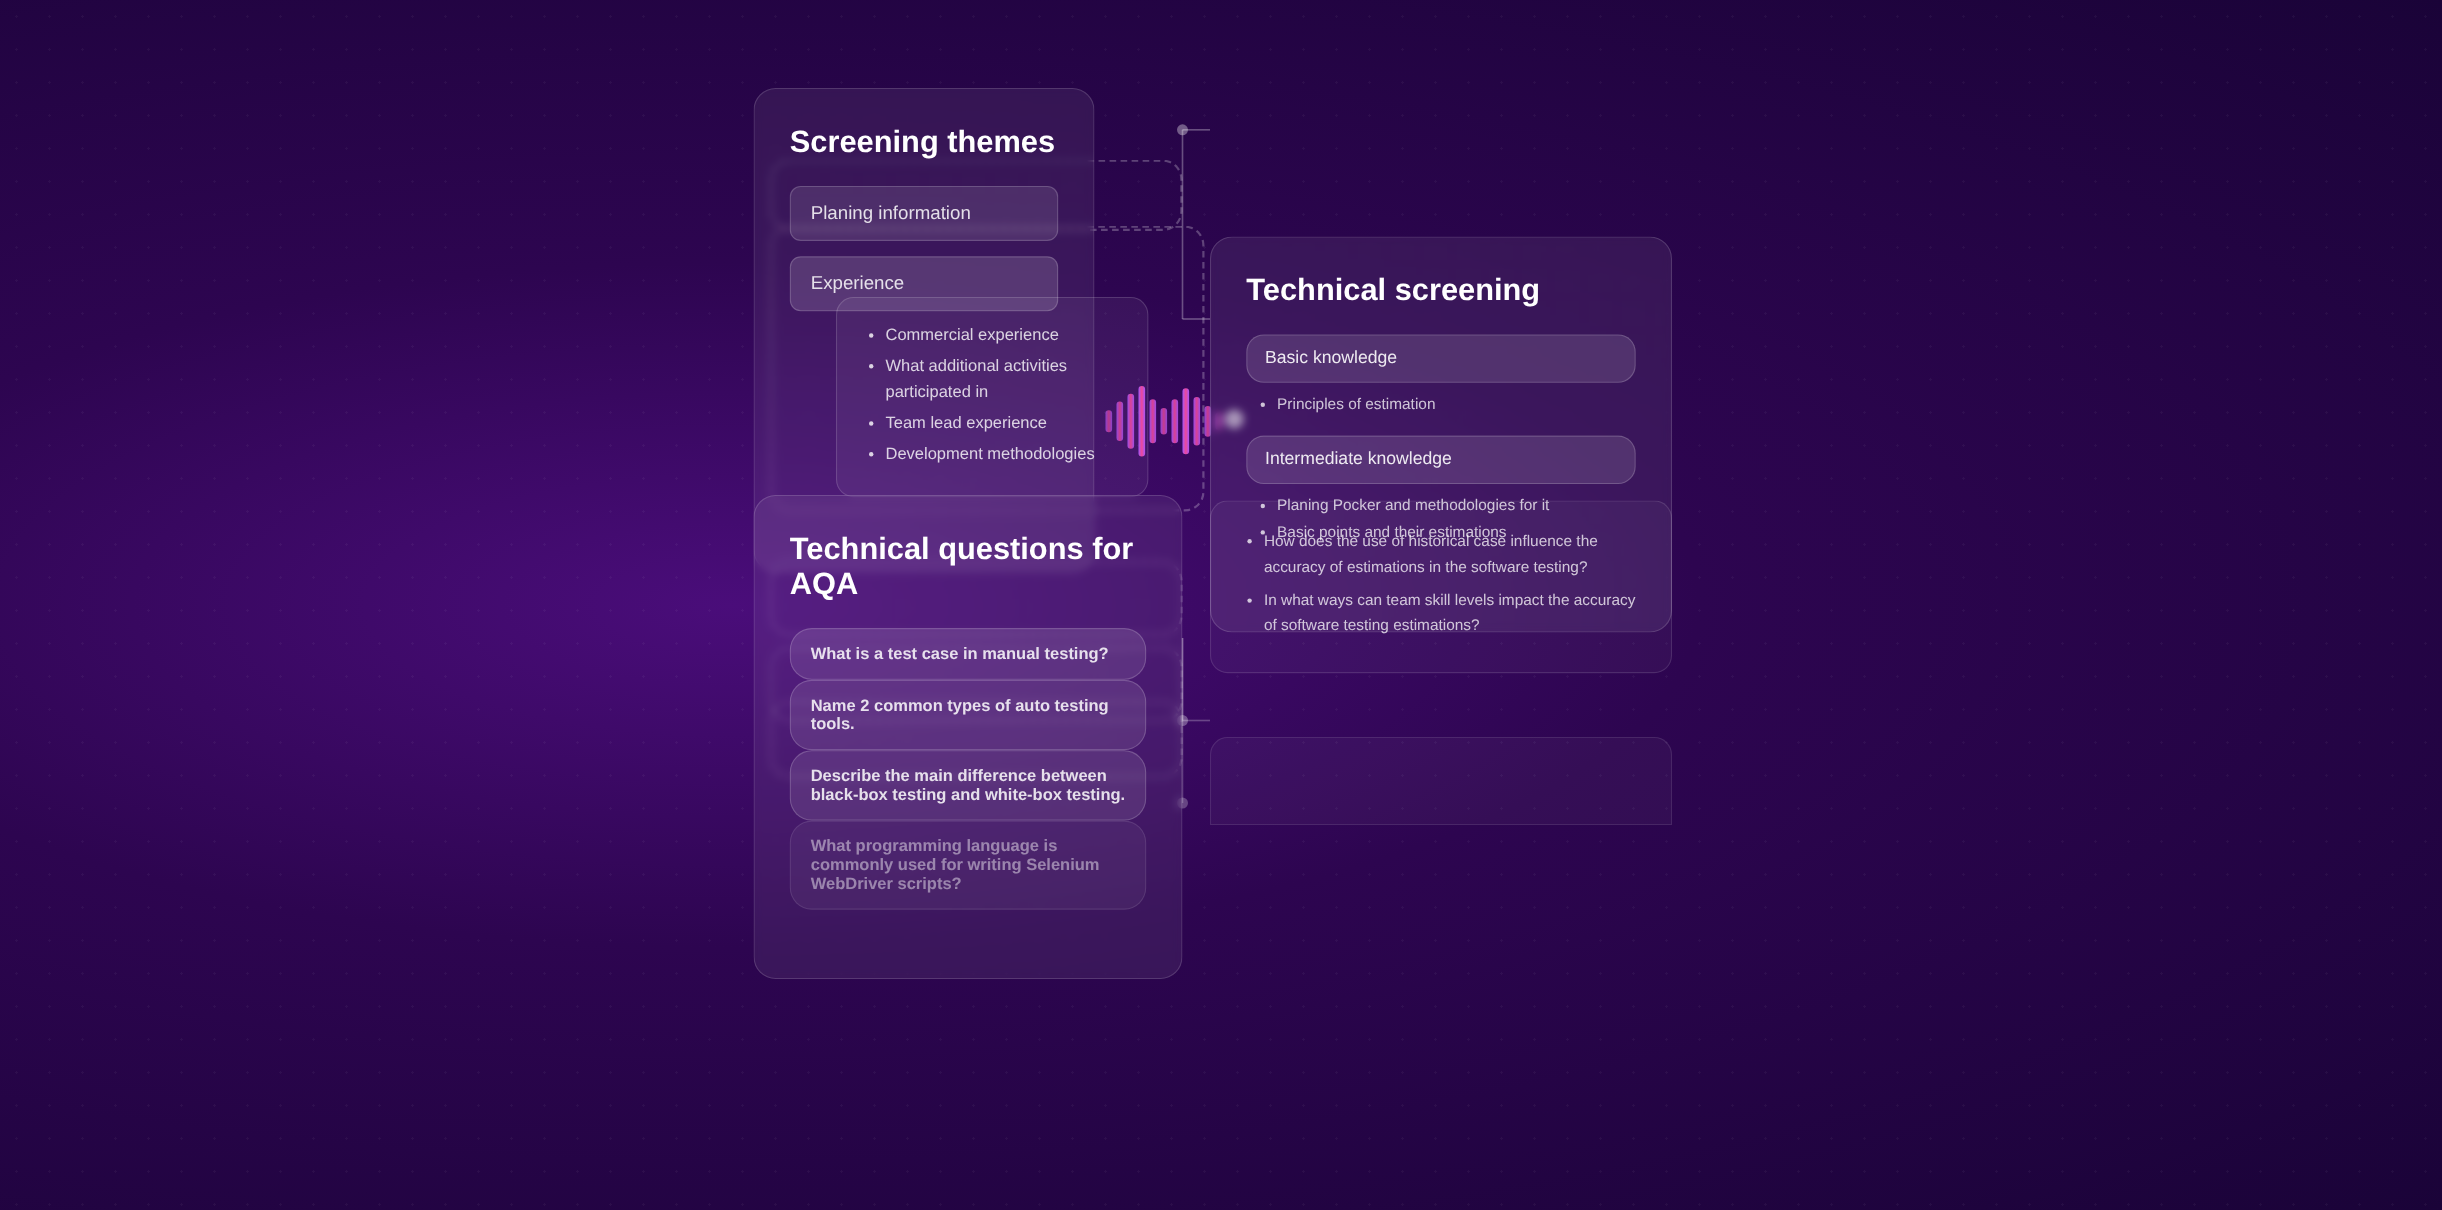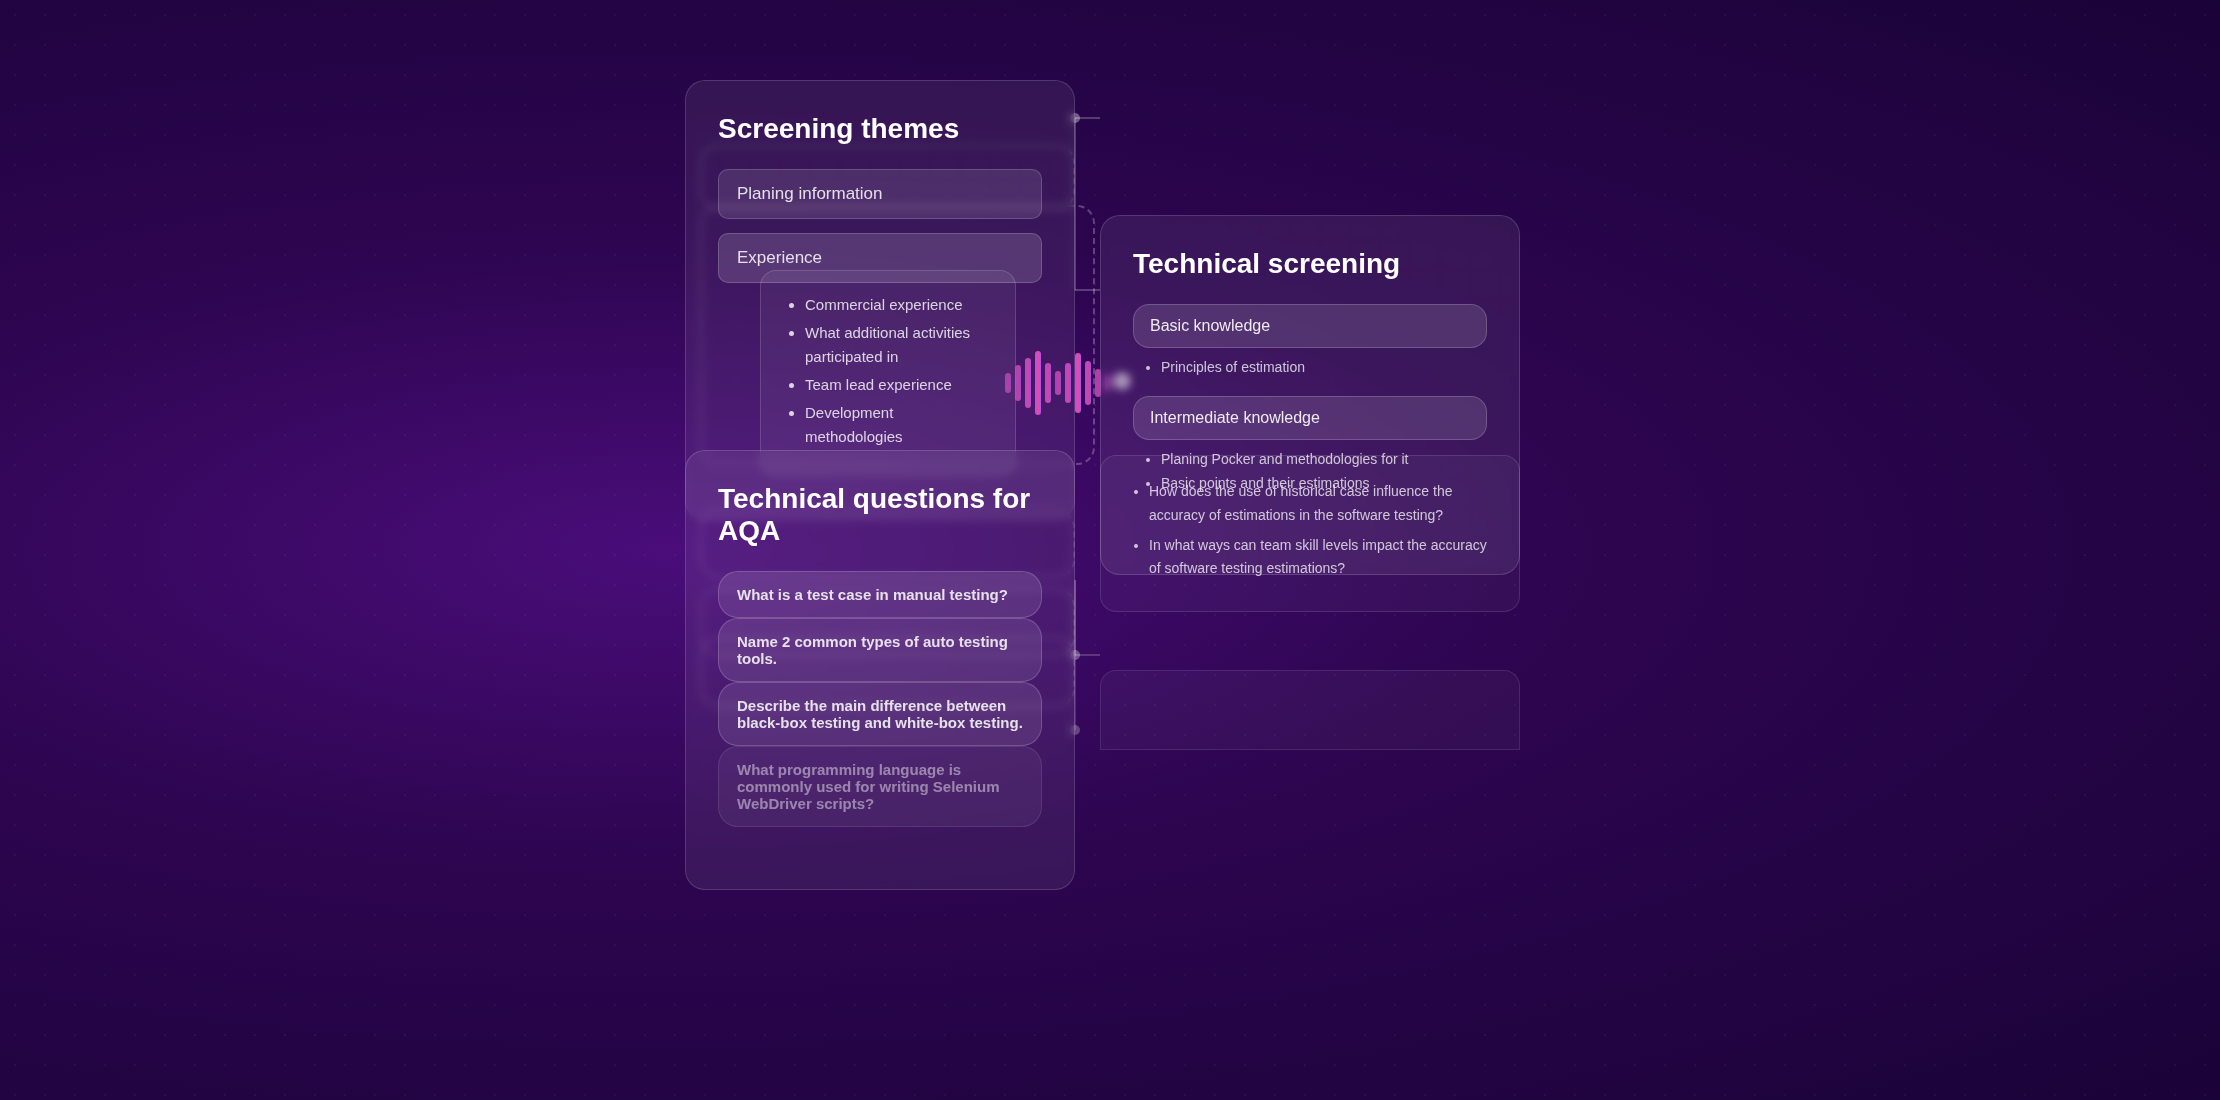--- a/index.html
+++ b/index.html
@@ -50,7 +50,7 @@
     .card-screening-themes {
       left: 685px;
       top: 80px;
-      width: 390px;
+      width: 310px;
       height: 440px;
     }
 

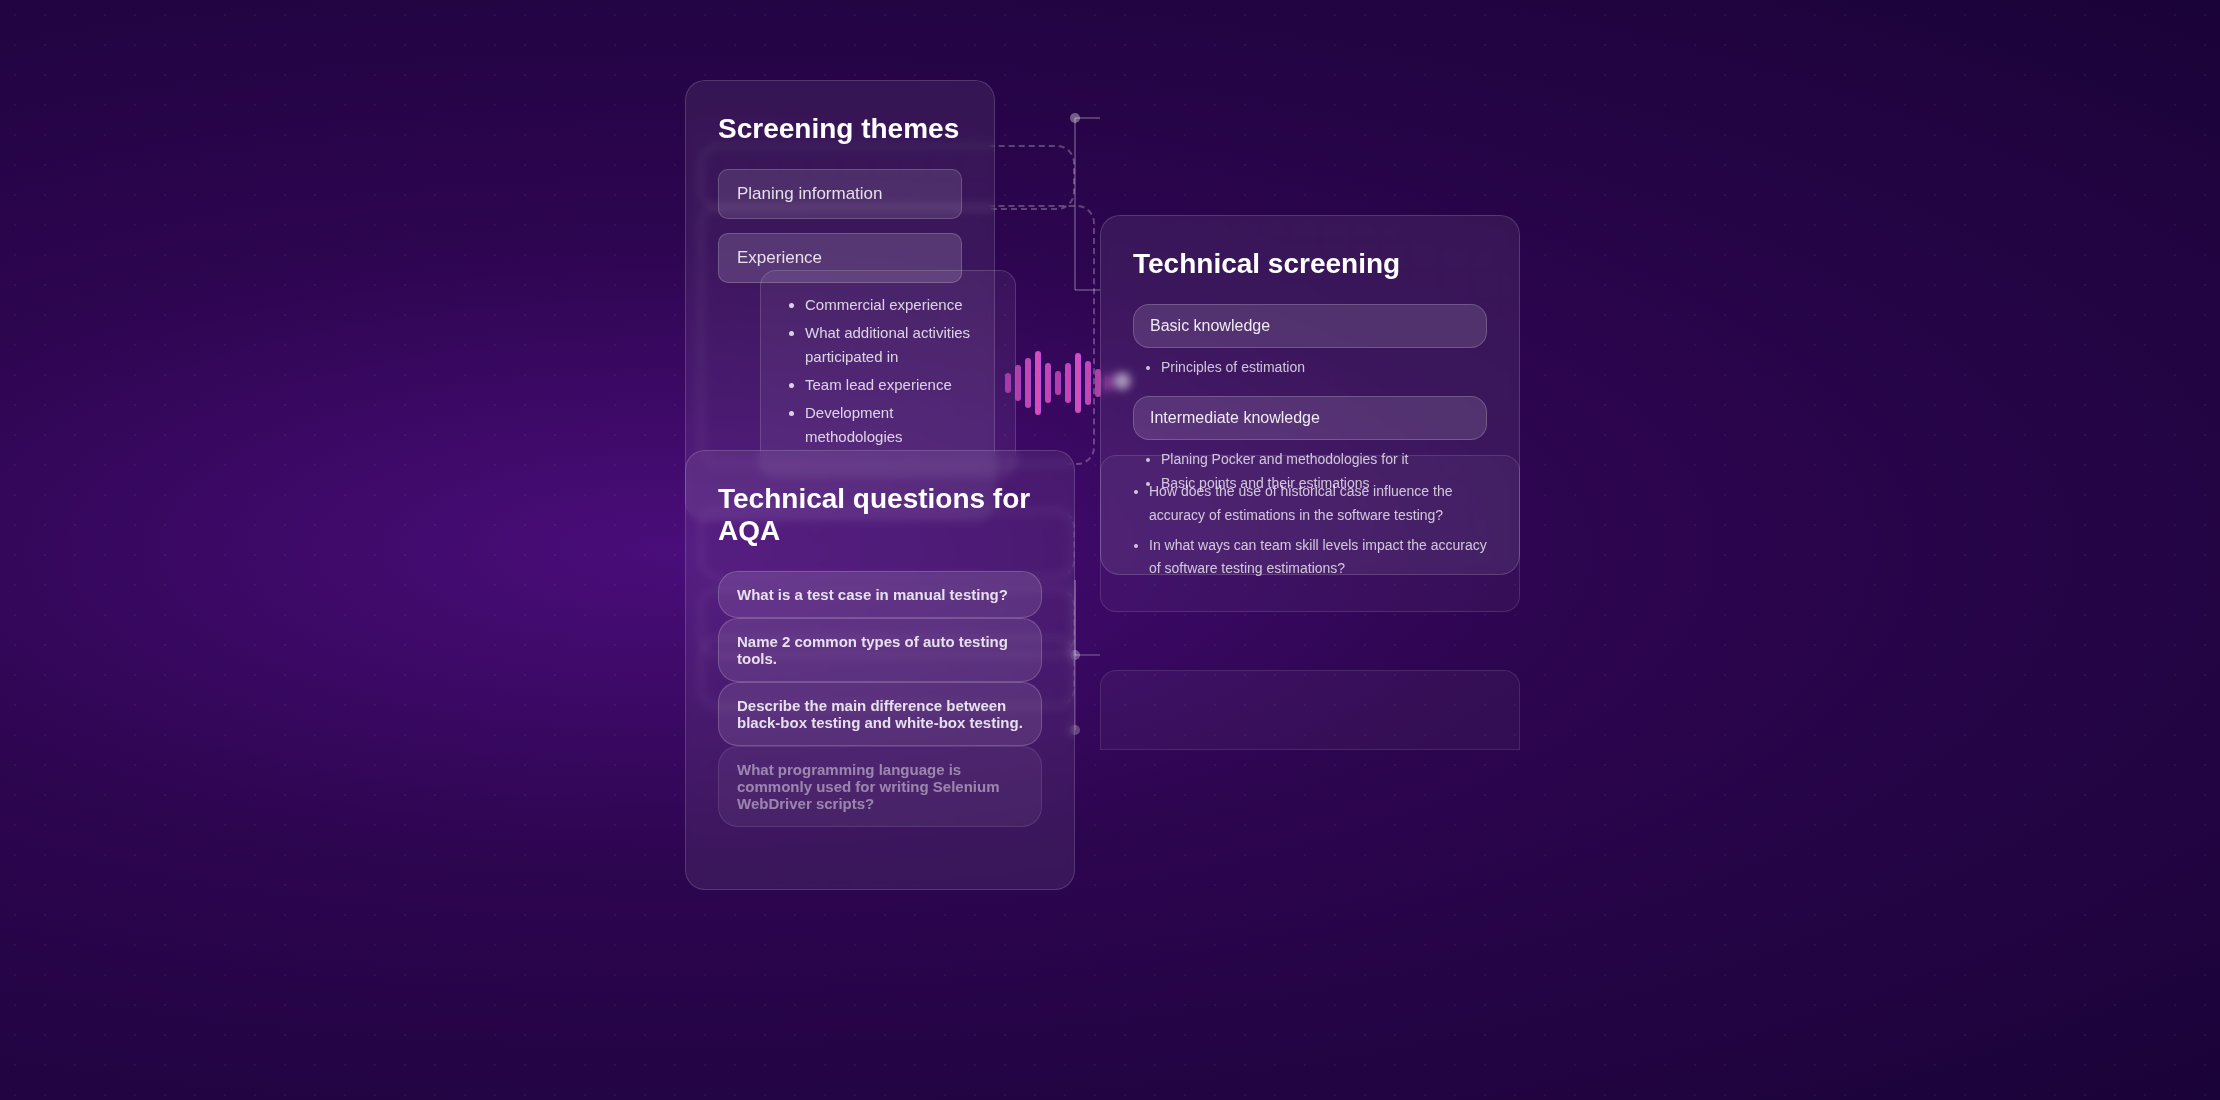--- a/index.html
+++ b/index.html
@@ -74,7 +74,7 @@
       position: absolute;
       left: 760px;
       top: 270px;
-      width: 256px;
+      width: 284px;
       background: rgba(255,255,255,0.06);
       border: 1px solid rgba(255,255,255,0.15);
       border-radius: 16px;

